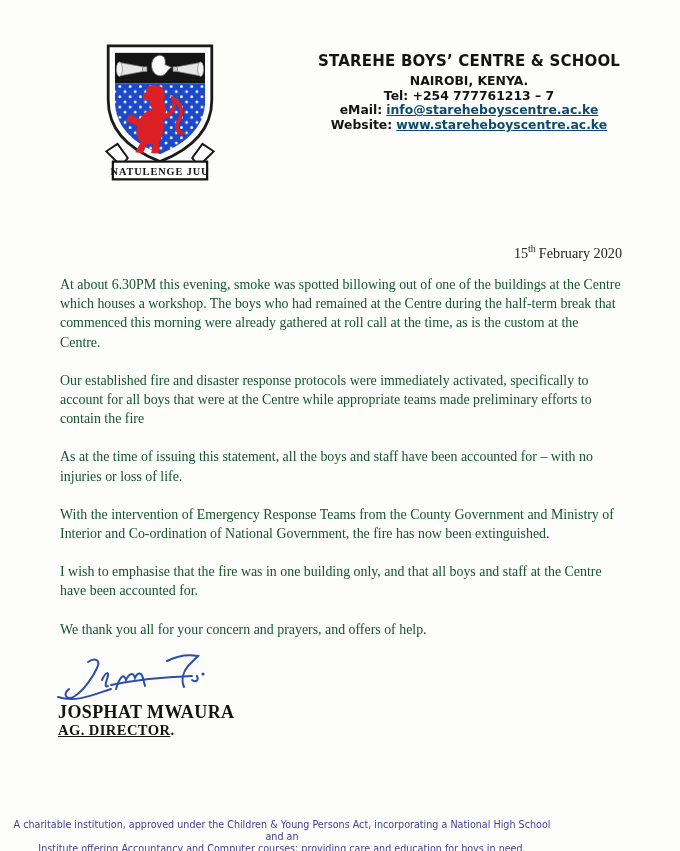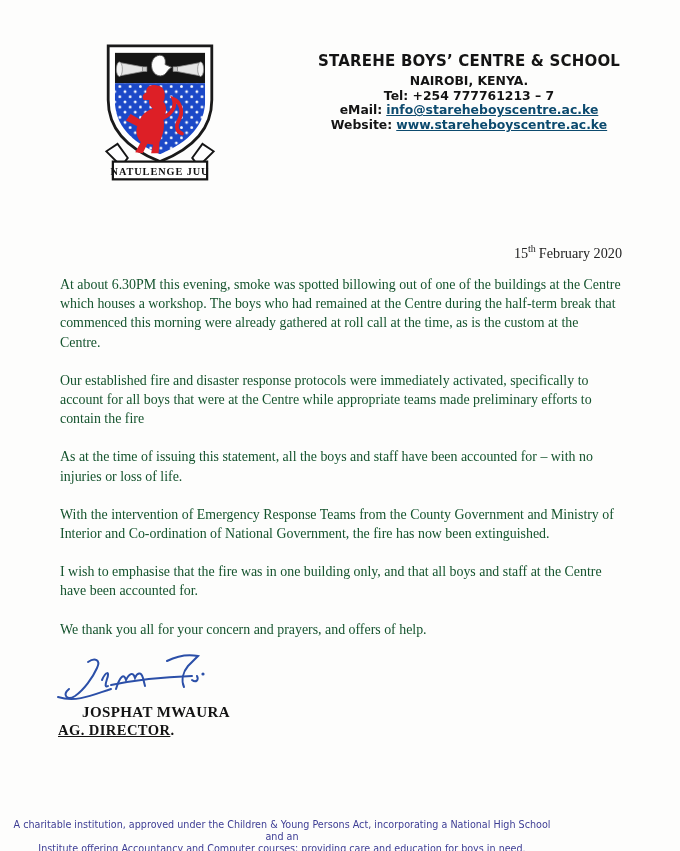--- a/index.html
+++ b/index.html
@@ -31,7 +31,7 @@
   
   .signature{position:absolute;left:54px;top:649px;width:162px;height:58px;}
   .signoff{position:absolute;left:58px;top:703px;font-weight:bold;color:#141414;}
-  .signoff-name{font-size:15px;line-height:18px;letter-spacing:.4px;margin-left:24px;}
+  .signoff-name{font-size:18px;line-height:18px;letter-spacing:.4px;}
   .signoff-title{font-size:14.6px;line-height:18px;letter-spacing:.4px;}
   .signoff-title .u{text-decoration:underline;}
   

